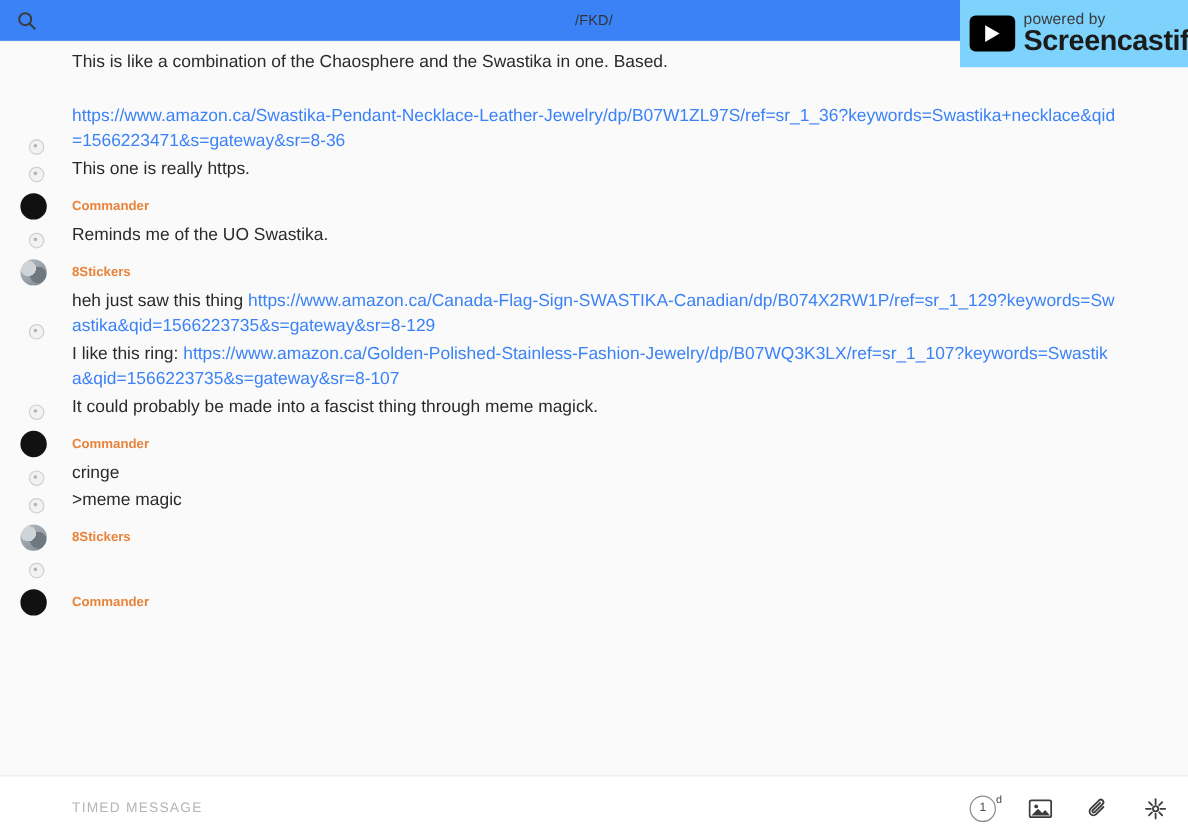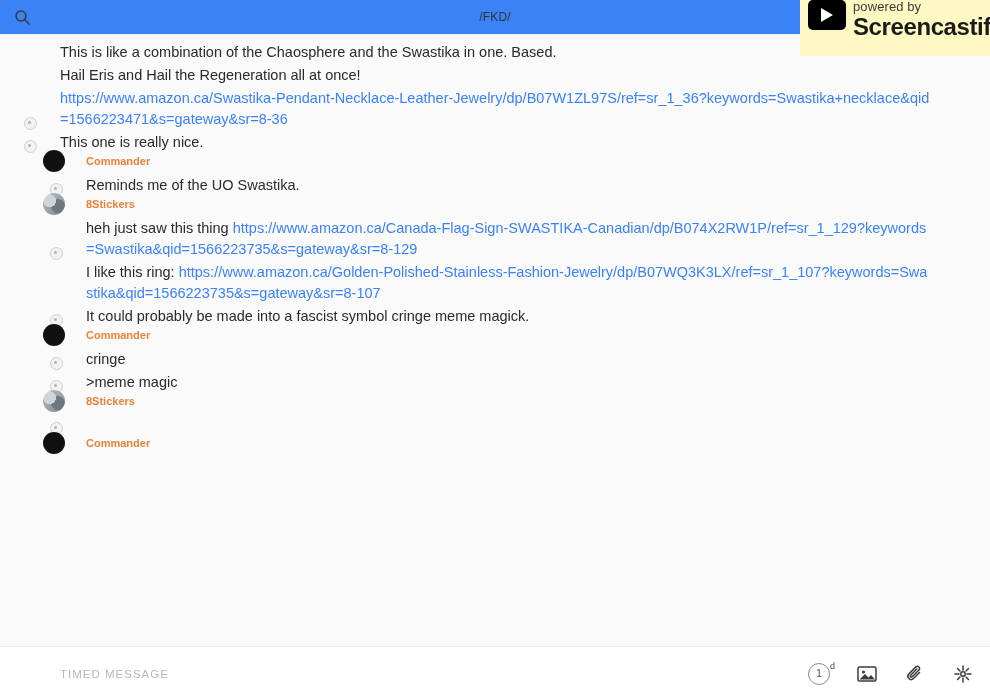--- a/index.html
+++ b/index.html
@@ -80,8 +80,9 @@
     right: 0;
     width: 190px;
     height: 56px;
-    background: #fef9c3;
-    display: flex;
+    background: #7dd3fc;
+    display: flex;
+    align-items: center;
     padding-left: 8px;
     box-sizing: border-box;
     z-index: 30;

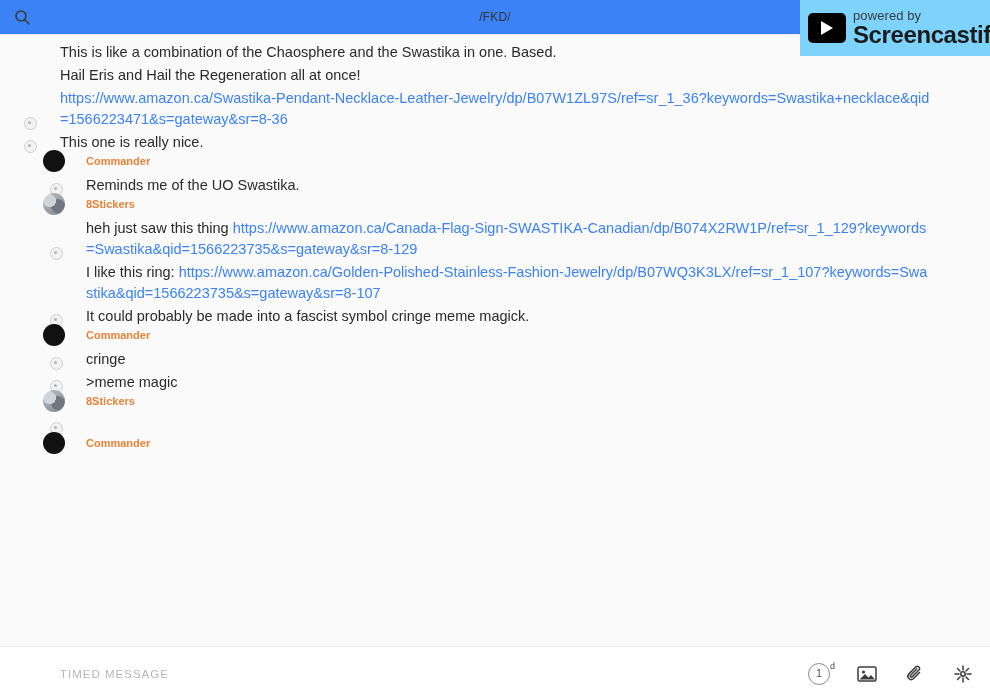--- a/index.html
+++ b/index.html
@@ -316,7 +316,6 @@
         </div>
         <div class="line">
           <div class="gutter"></div>
-          <div class="text"><span>Hail Eris and Hail the Regeneration all at once!</span></div>
         </div>
         <div class="line">
           <div class="gutter">

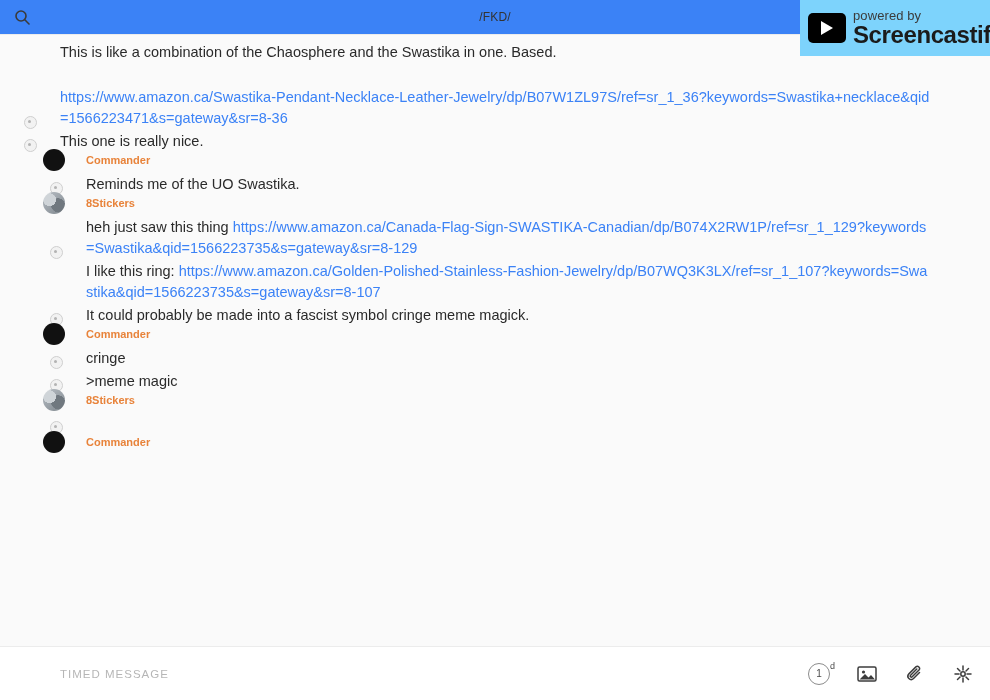--- a/index.html
+++ b/index.html
@@ -327,7 +327,7 @@
           <div class="gutter">
             <div class="bullet"></div>
           </div>
-          <div class="text"><span>This one is really nice.</span></div>
+          <div class="text"><span>This one is really https.</span></div>
         </div>
       </div>
       <div class="msg-group with-author">

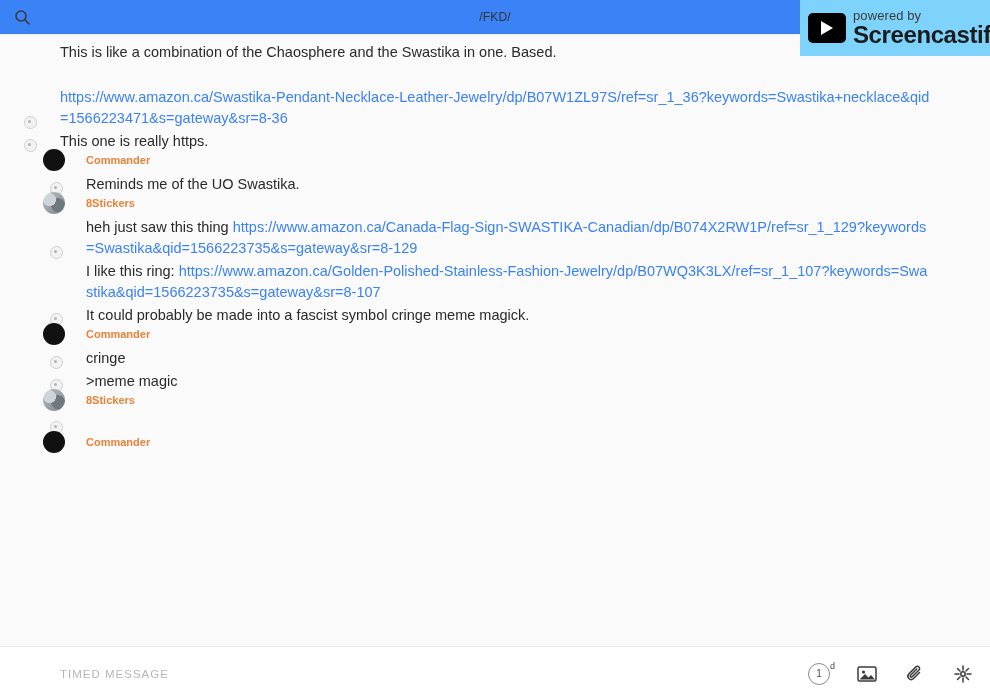--- a/index.html
+++ b/index.html
@@ -139,7 +139,7 @@
     padding: 0 20px 0 0;
   }
   .msg-group.with-author {
-    padding-left: 26px;
+    margin-top: 12px;
   }
 
   .author-row {

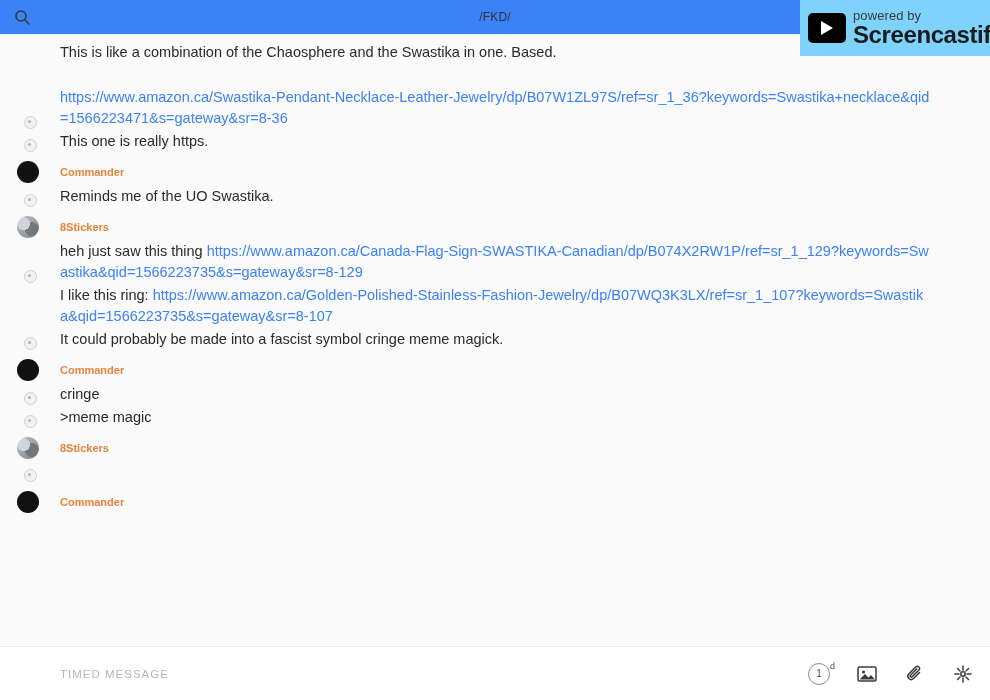--- a/index.html
+++ b/index.html
@@ -361,7 +361,7 @@
           <div class="gutter">
             <div class="bullet"></div>
           </div>
-          <div class="text"><span>It could probably be made into a fascist symbol cringe meme magick.</span></div>
+          <div class="text"><span>It could probably be made into a fascist thing through meme magick.</span></div>
         </div>
       </div>
       <div class="msg-group with-author">

